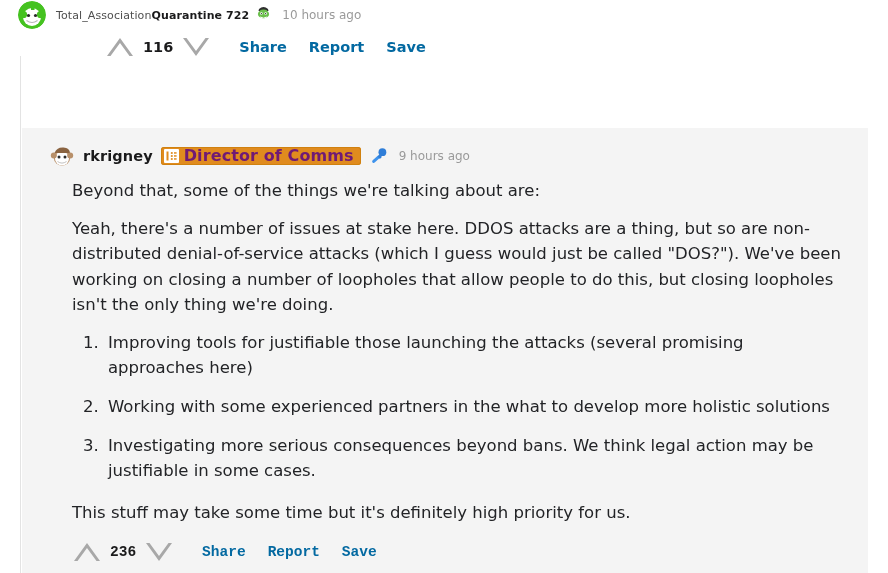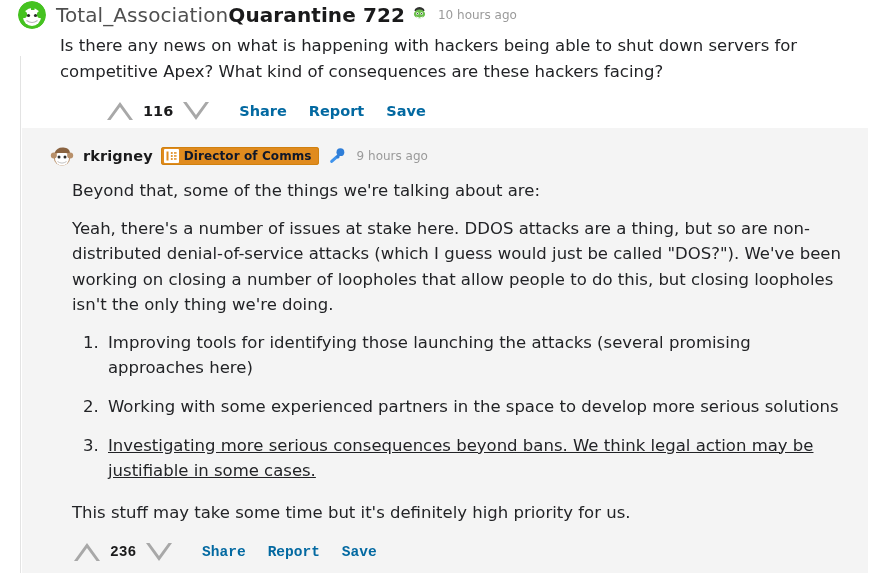--- a/index.html
+++ b/index.html
@@ -41,7 +41,7 @@
   .avatar svg { display:block; width:28px; height:28px; }
 
   .uname {
-    font-size: 20px;
+    font-size: 11px;
     color: #4f4f4f;
     white-space: nowrap;
     letter-spacing: 0.1px;

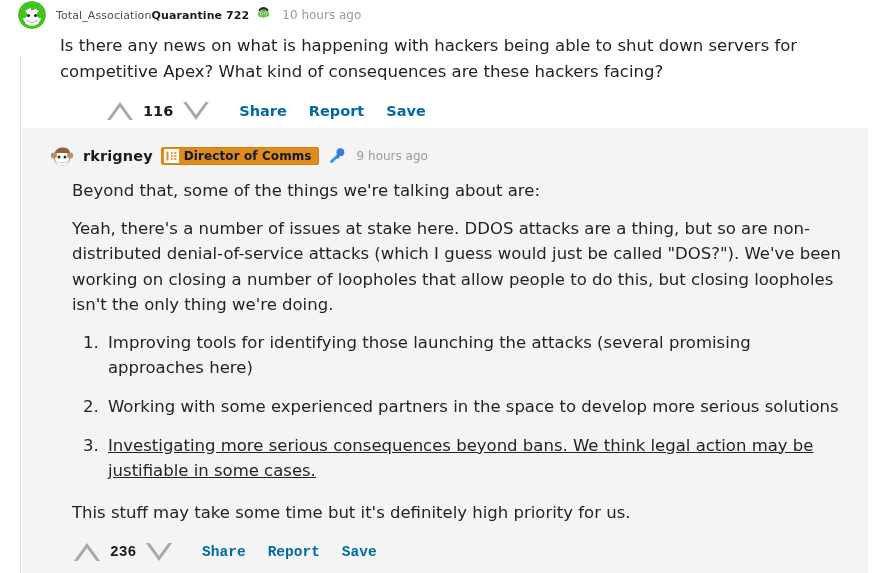--- a/index.html
+++ b/index.html
@@ -200,9 +200,6 @@
       <span class="timestamp">10 hours ago</span>
     </div>
 
-    <div class="c-body">
-      <p>Is there any news on what is happening with hackers being able to shut down servers for competitive Apex? What kind of consequences are these hackers facing?</p>
-    </div>
 
     <div class="actions">
       <span>

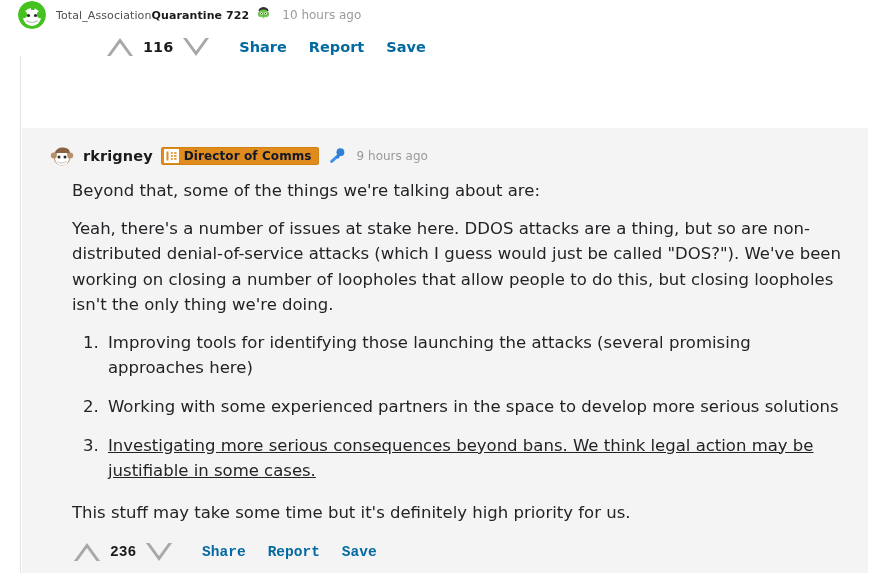--- a/index.html
+++ b/index.html
@@ -140,8 +140,8 @@
   }
   .flair-icon svg { display:block; }
   .flair-label {
-    color: #0f172a;
-    font-size: 12px;
+    color: #701a75;
+    font-size: 16px;
     font-weight: 700;
     line-height: 1;
     letter-spacing: 0.1px;

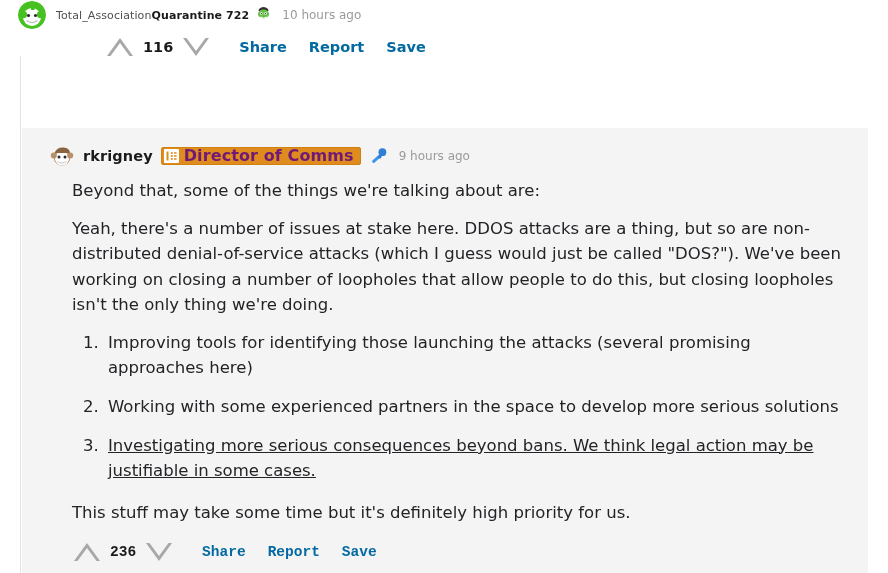--- a/index.html
+++ b/index.html
@@ -268,7 +268,7 @@
         <p>Beyond that, some of the things we're talking about are:</p>
         <p>Yeah, there's a number of issues at stake here. DDOS attacks are a thing, but so are non-distributed denial-of-service attacks (which I guess would just be called "DOS?"). We've been working on closing a number of loopholes that allow people to do this, but closing loopholes isn't the only thing we're doing.</p>
         <ol class="reasons">
-          <li>Improving tools for identifying those launching the attacks (several promising approaches here)</li>
+          <li>Improving tools for justifiable those launching the attacks (several promising approaches here)</li>
           <li>Working with some experienced partners in the space to develop more serious solutions</li>
           <li>Investigating more serious consequences beyond bans. We think legal action may be justifiable in some cases.</li>
         </ol>

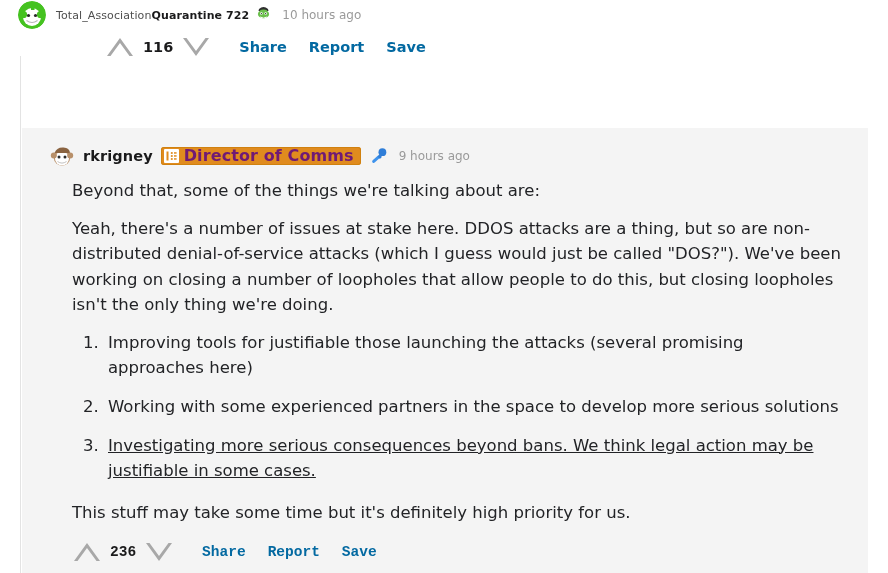--- a/index.html
+++ b/index.html
@@ -269,7 +269,7 @@
         <p>Yeah, there's a number of issues at stake here. DDOS attacks are a thing, but so are non-distributed denial-of-service attacks (which I guess would just be called "DOS?"). We've been working on closing a number of loopholes that allow people to do this, but closing loopholes isn't the only thing we're doing.</p>
         <ol class="reasons">
           <li>Improving tools for justifiable those launching the attacks (several promising approaches here)</li>
-          <li>Working with some experienced partners in the space to develop more serious solutions</li>
+          <li>Working with some experienced partners in the what to develop more holistic solutions</li>
           <li>Investigating more serious consequences beyond bans. We think legal action may be justifiable in some cases.</li>
         </ol>
         <p style="margin-top:14px;">This stuff may take some time but it's definitely high priority for us.</p>

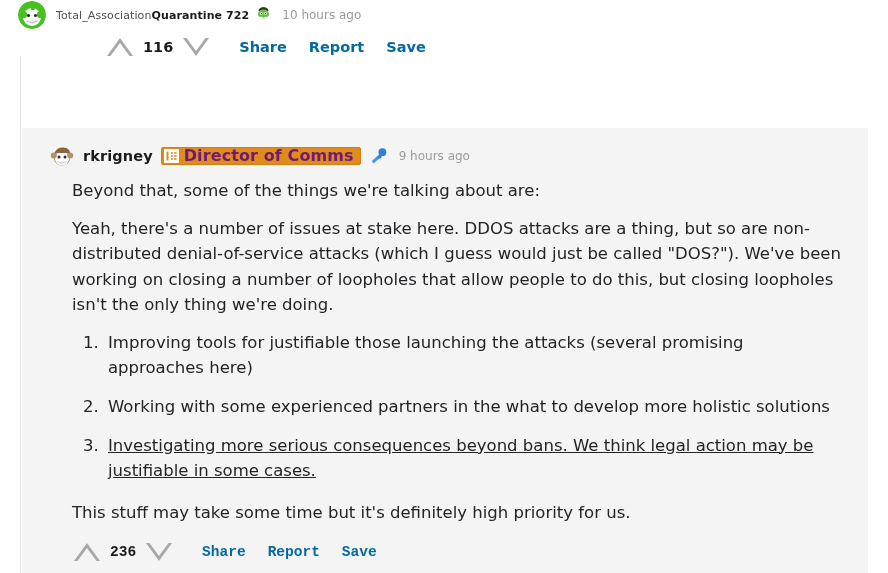--- a/index.html
+++ b/index.html
@@ -159,7 +159,7 @@
     margin-bottom: 13px;
     padding-left: 4px;
   }
-  ol.reasons li:last-child { margin-bottom: 16px; text-decoration: underline; }
+  ol.reasons li:last-child { margin-bottom: 16px; }
   ol.reasons li::marker { color:#222326; }
 </style>
 </head>

